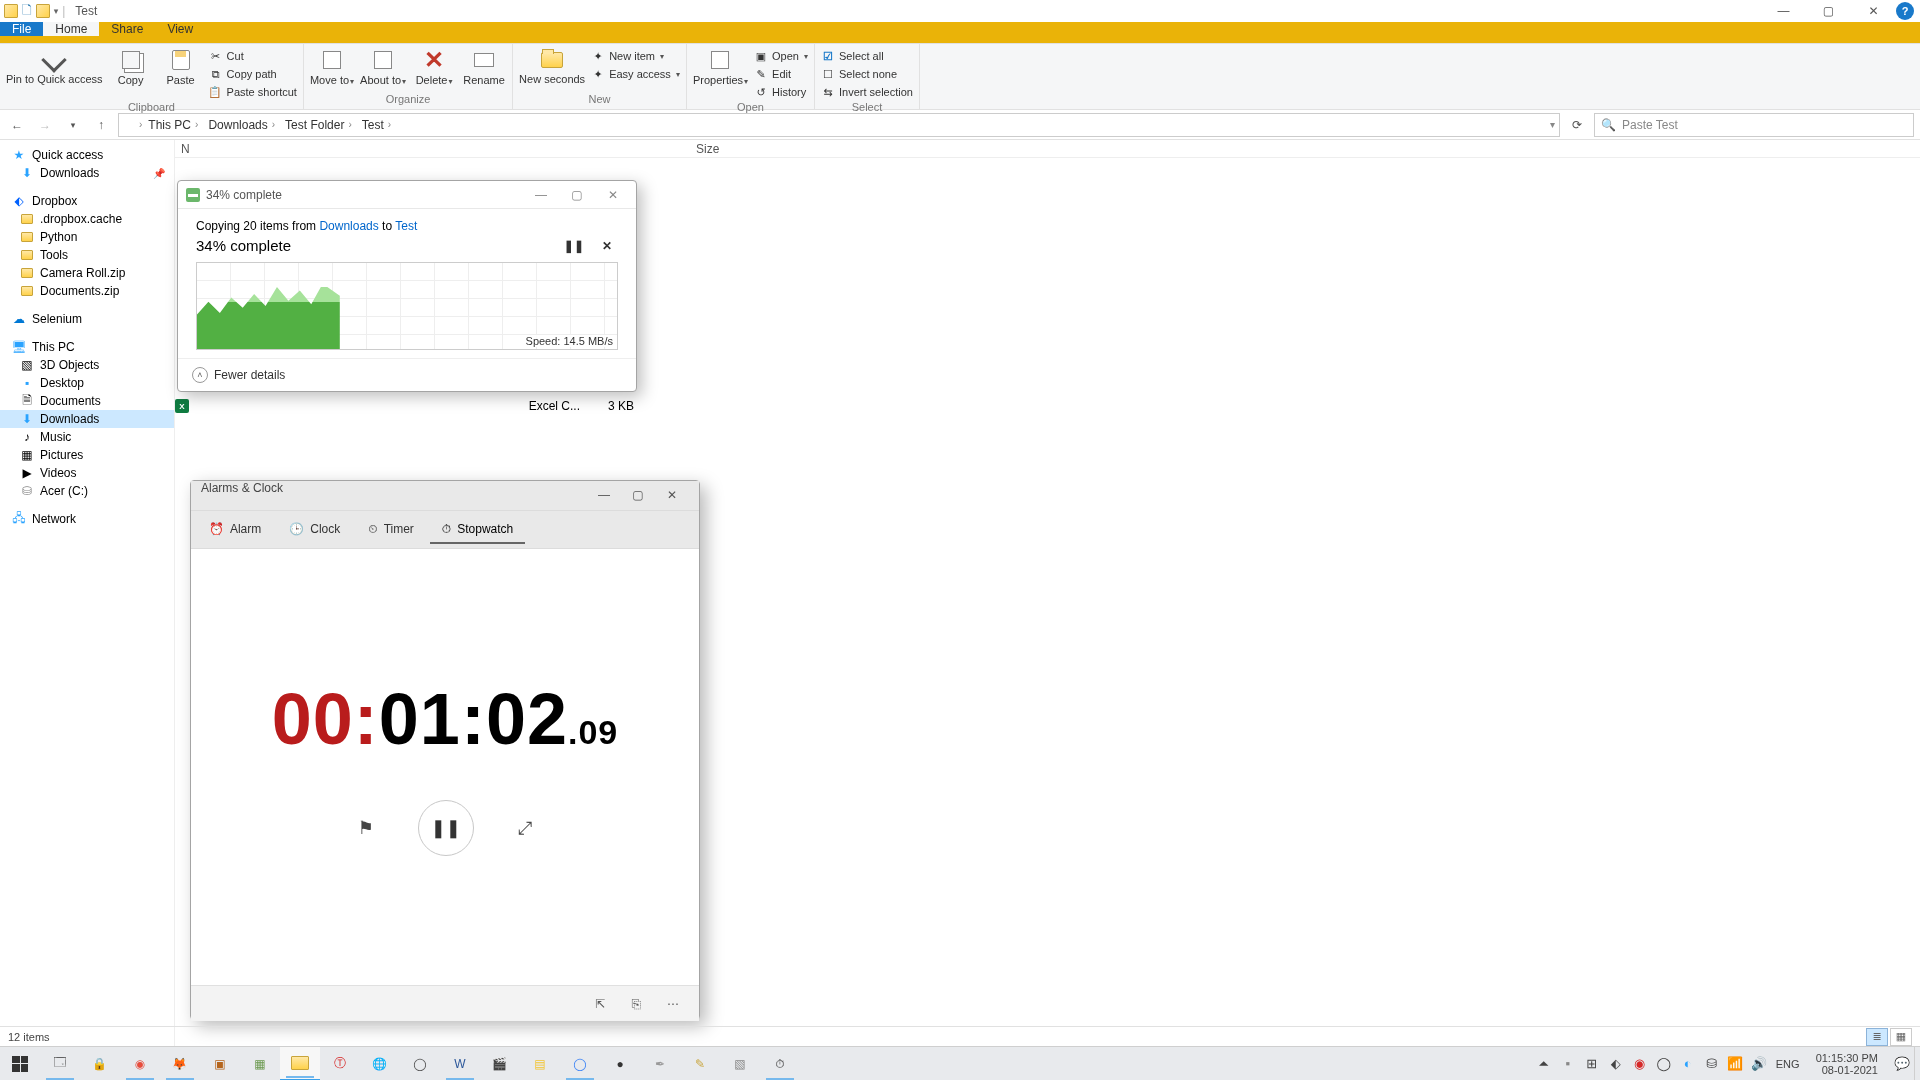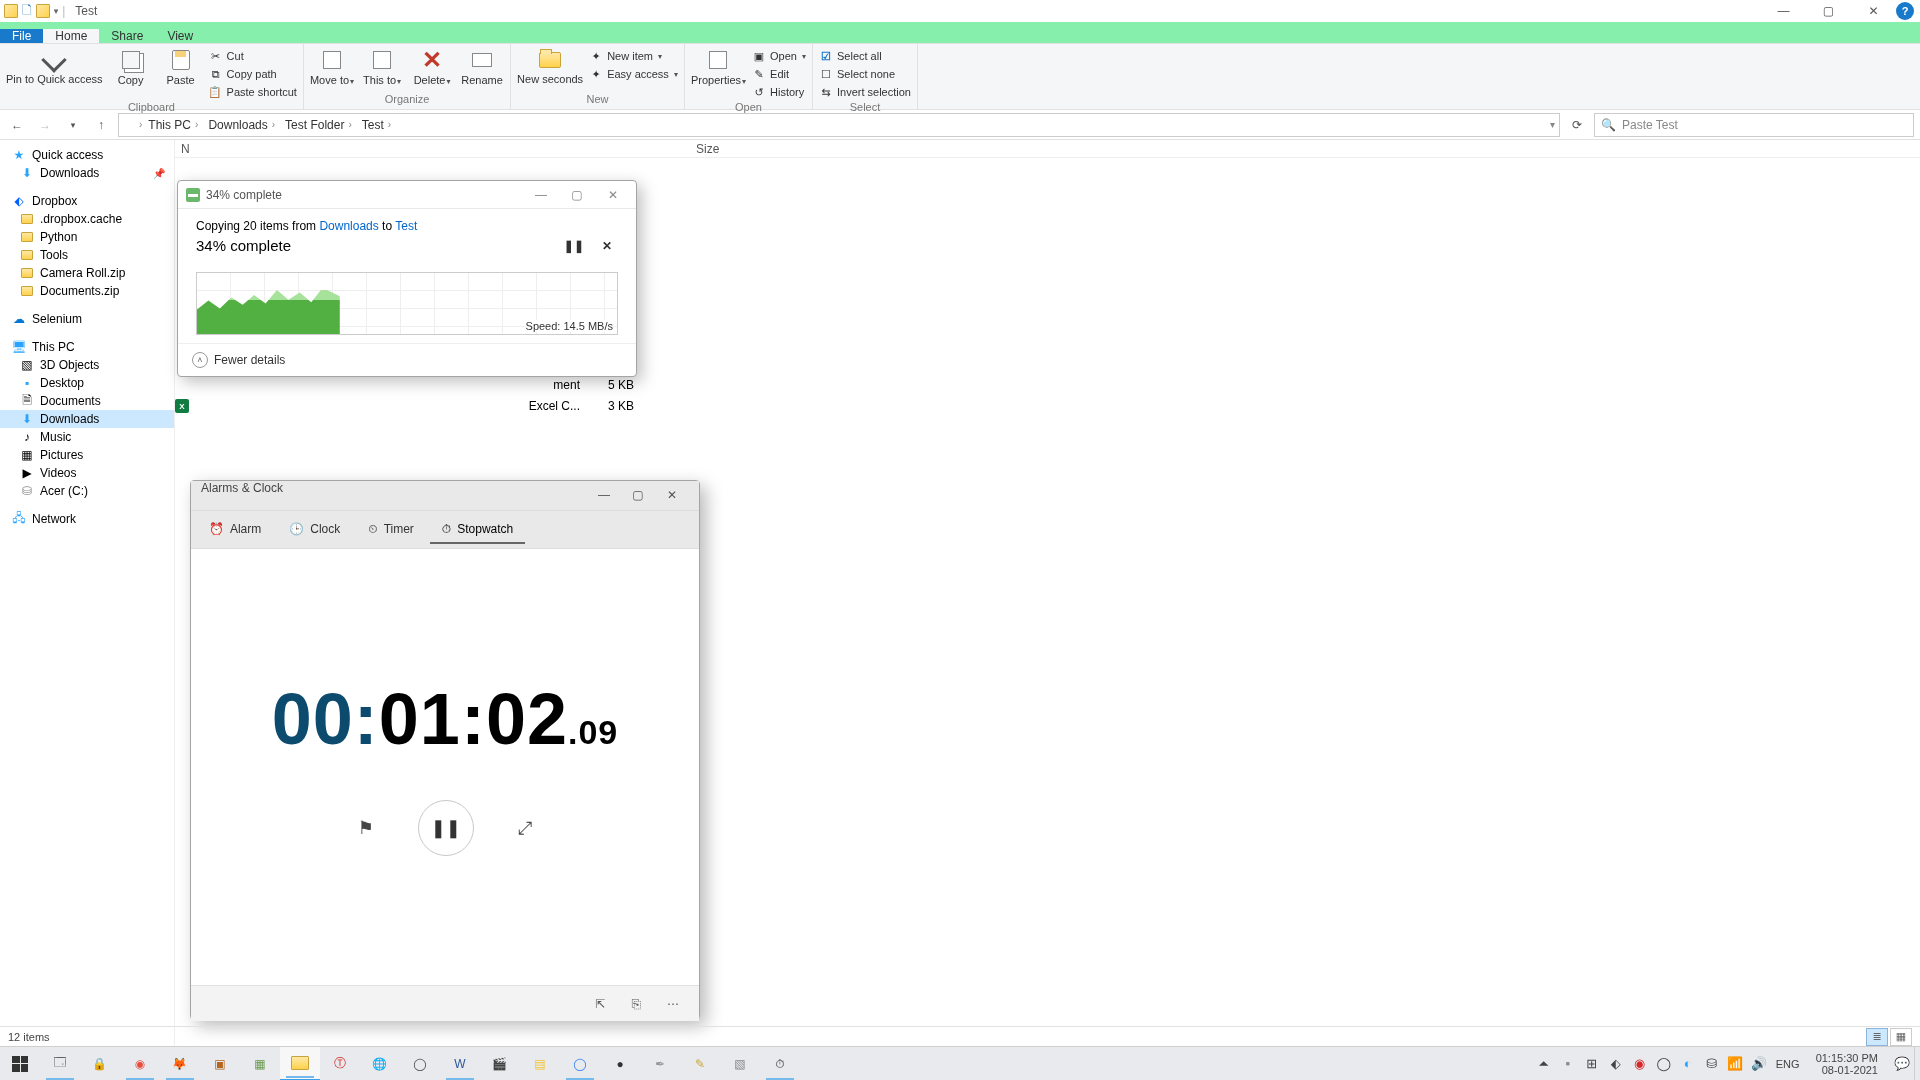--- a/index.html
+++ b/index.html
@@ -26,7 +26,7 @@
   .helpbtn{width:18px;height:18px;border-radius:50%;background:#1979ca;color:#fff;font-weight:bold;display:flex;align-items:center;justify-content:center;margin-right:6px;font-size:11px}
 
   
-  .tabs{height:22px;display:flex;align-items:flex-end;background:#86efac;border-bottom:1px solid var(--ribbon-border)}
+  .tabs{height:22px;display:flex;align-items:flex-start;background:#eab308;border-bottom:1px solid var(--ribbon-border)}
   .tab{padding:0 12px;display:flex;align-items:center;color:#333}
   .tab.file{background:var(--blue);color:#fff}
   .tab.active{background:var(--ribbon-bg)}

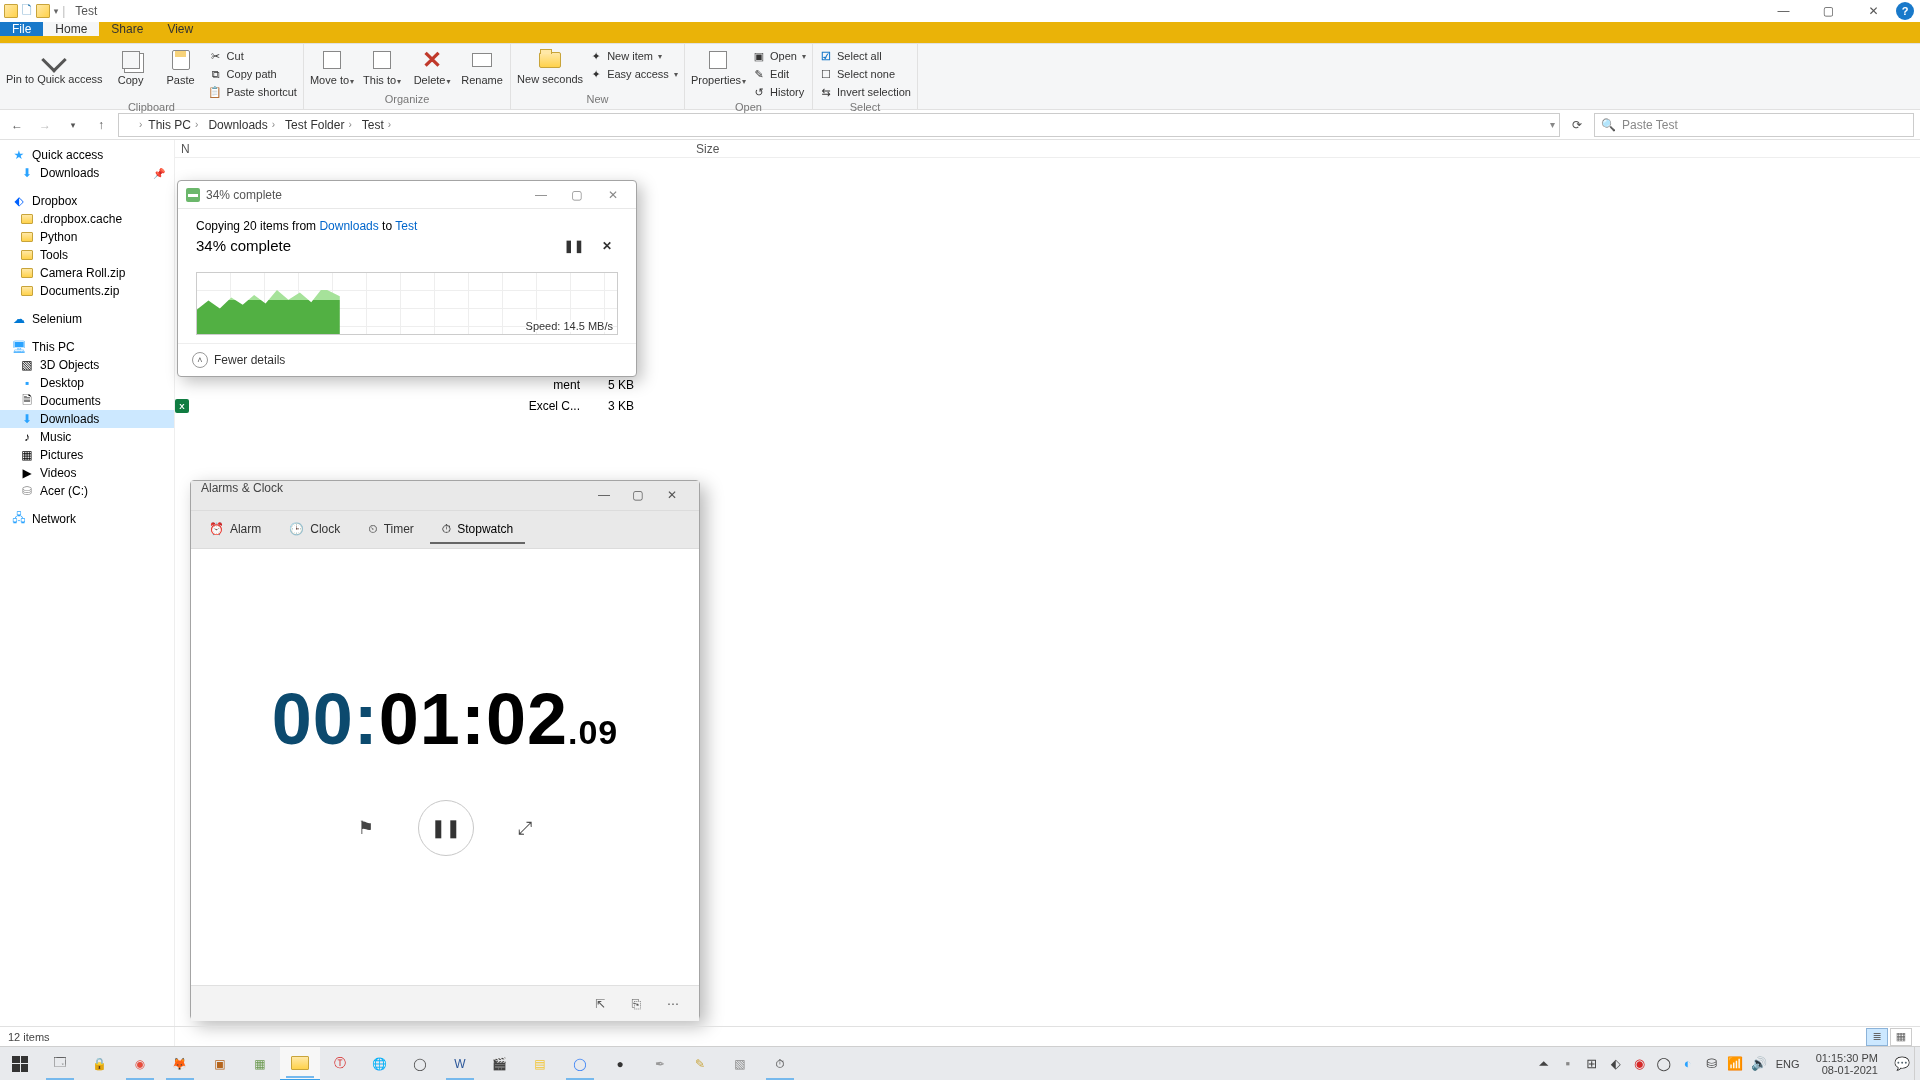--- a/index.html
+++ b/index.html
@@ -224,7 +224,7 @@
           <div class="ric">
             <div class="i-move"></div>
           </div>
-          <span><span>This to</span><span class="chev">▾</span></span>
+          <span><span>About to</span><span class="chev">▾</span></span>
         </div>
       <div class="bigbtn">
           <div class="ric">

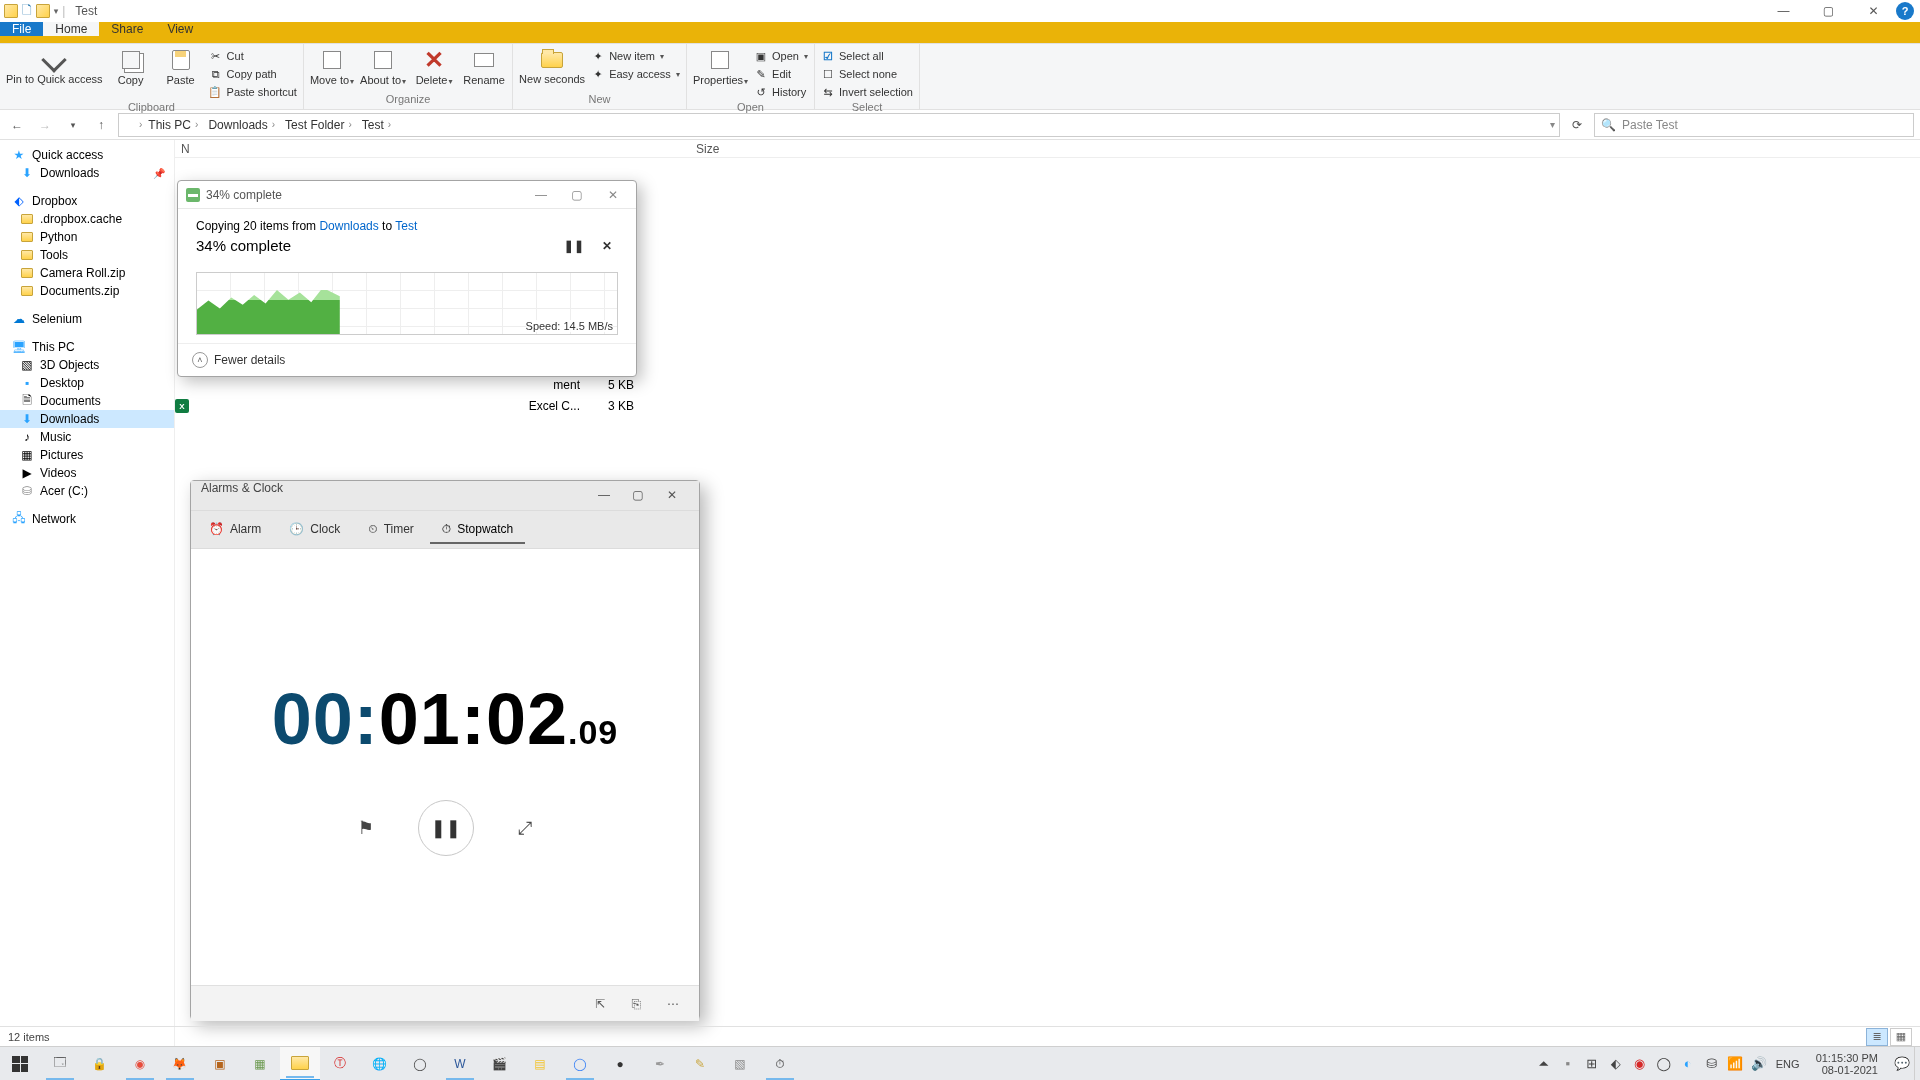--- a/index.html
+++ b/index.html
@@ -97,7 +97,7 @@
   .progrow{display:flex;justify-content:space-between;align-items:center;margin-top:4px}
   .pausex{display:flex;gap:18px;padding-right:6px}
   .pausex span{font-weight:bold;color:#333;cursor:pointer}
-  .graph{height:63px;border:1px solid #ccc;margin-top:18px;position:relative;background:
+  .graph{height:88px;border:1px solid #ccc;margin-top:8px;position:relative;background:
     repeating-linear-gradient(to right, transparent 0 33px, #eee 33px 34px),
     repeating-linear-gradient(to bottom, transparent 0 17px, #eee 17px 18px);}
   .graphfill{position:absolute;left:0;top:0;bottom:0;width:34%;background:

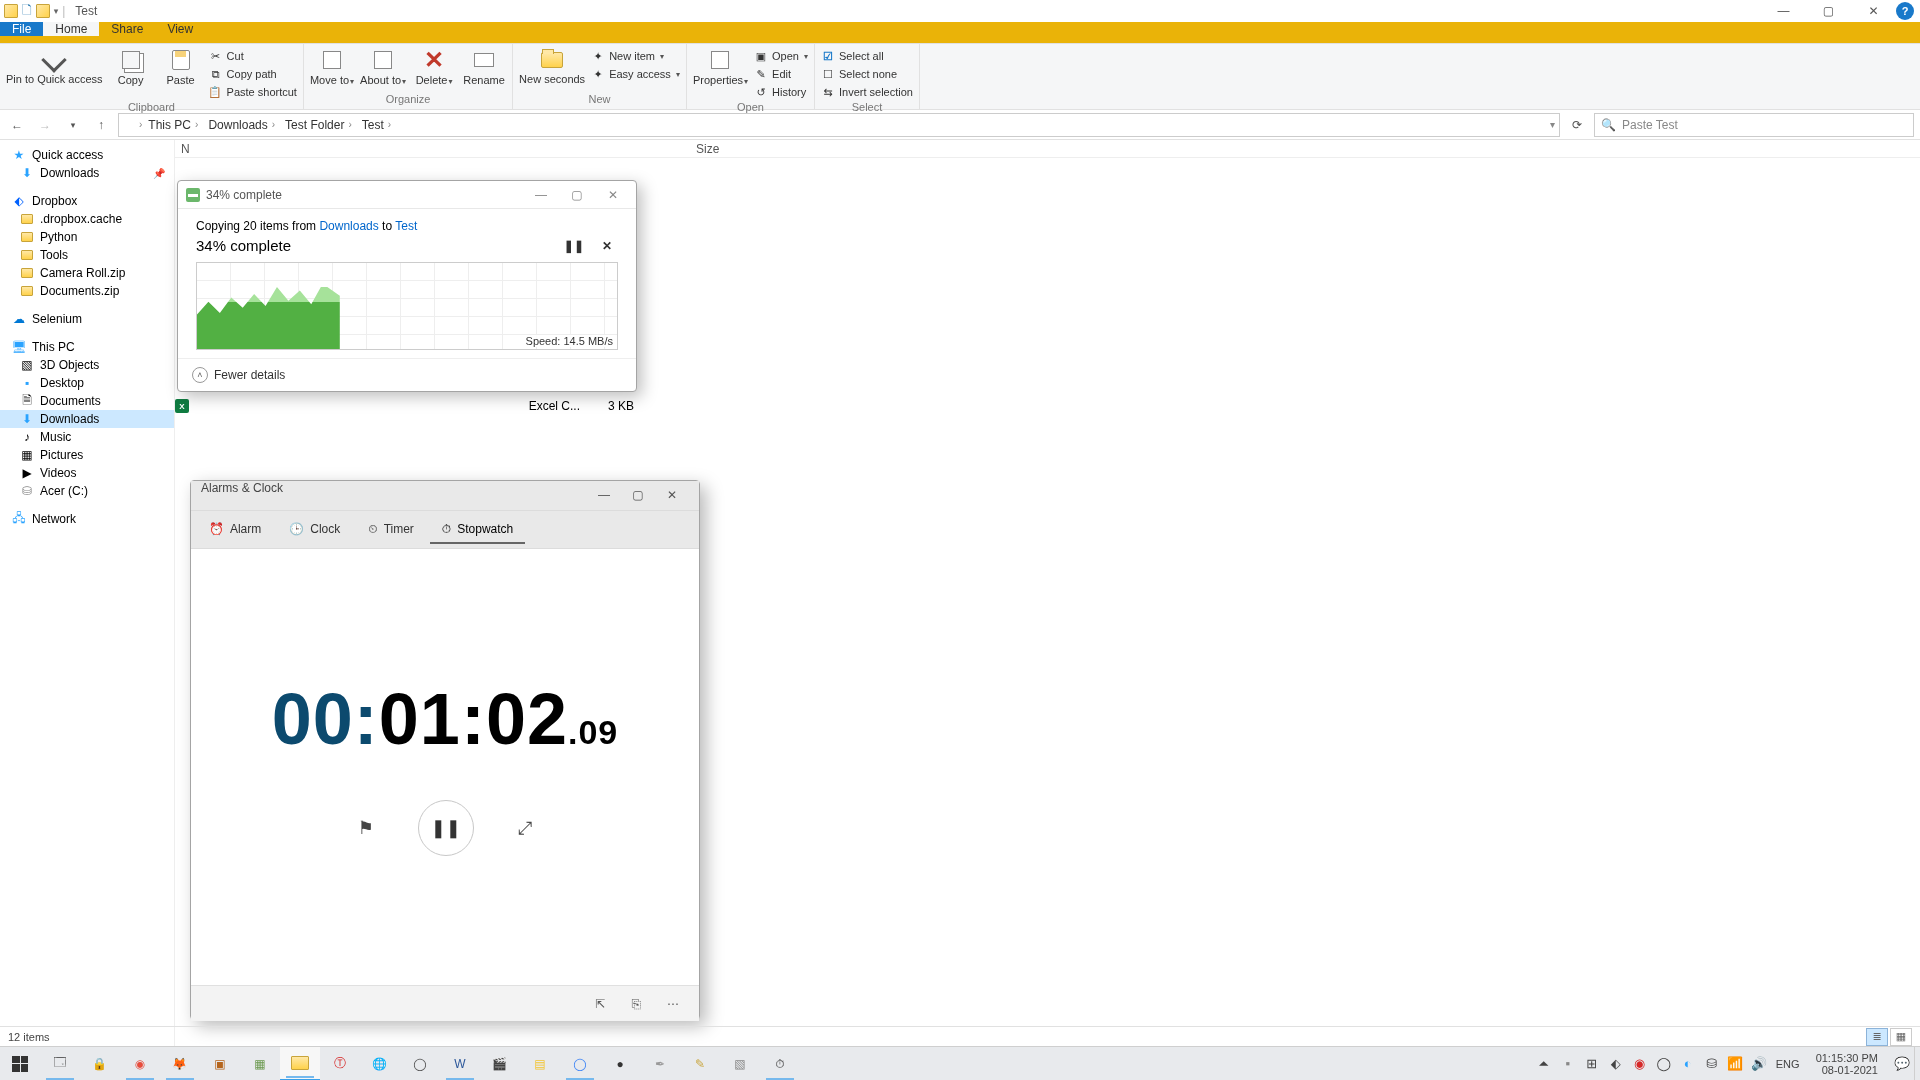--- a/index.html
+++ b/index.html
@@ -119,7 +119,7 @@
   .atab.active{border-bottom:2px solid #666;color:#000}
   .swbody{height:calc(540px - 30px - 38px - 36px);display:flex;flex-direction:column;align-items:center;justify-content:center;gap:40px}
   .swtime{font-size:72px;font-weight:700;letter-spacing:1px;display:flex;align-items:baseline}
-  .dim{color:#0c4a6e}
+  .dim{color:#b91c1c}
   .frac{font-size:34px;font-weight:700}
   .swctrls{display:flex;align-items:center;gap:44px}
   .swctrls .rbtn{width:56px;height:56px;border:1px solid #c8c8c8;border-radius:50%;display:flex;align-items:center;justify-content:center;font-size:18px;color:#333;background:#fff}

